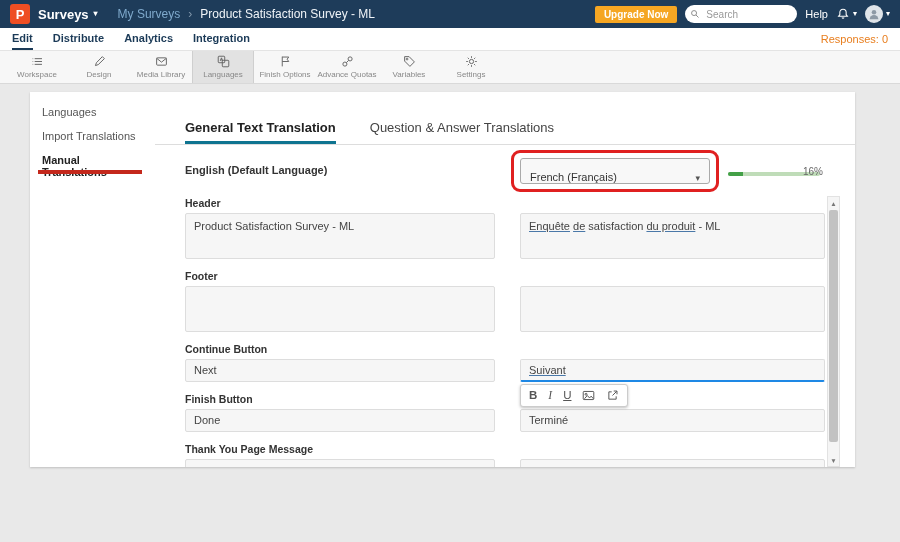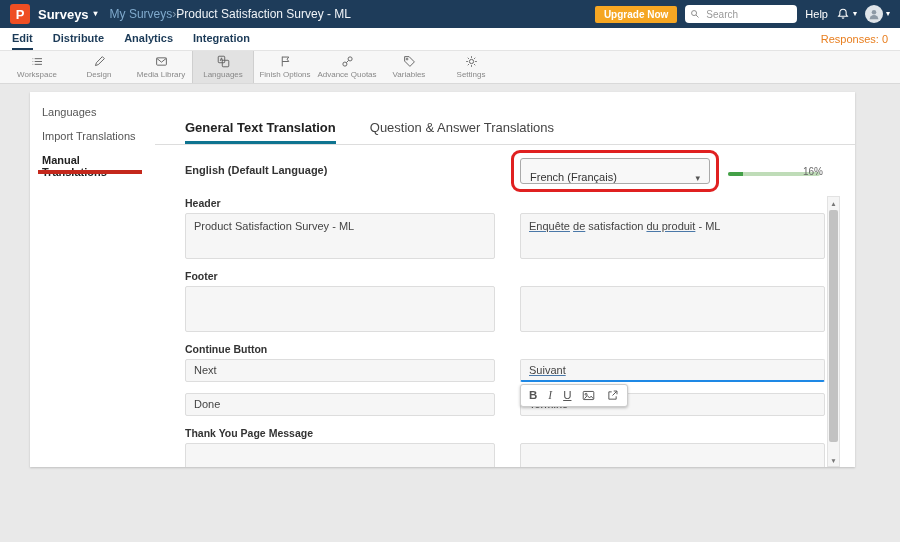--- a/index.html
+++ b/index.html
@@ -14,7 +14,7 @@
           font-weight:bold; font-size:13px; display:flex; align-items:center; justify-content:center; cursor:pointer; }
   .brand { color:#fff; font-size:13px; font-weight:bold; display:flex; align-items:center; gap:5px; cursor:pointer; }
   .caret { font-size:8px; color:#fff; line-height:1; }
-  .crumbs { display:flex; align-items:center; margin-left:4px; }
+  .crumbs { display:flex; align-items:center; gap:8px; margin-left:12px; }
   .crumb-parent { color:#7fa9cc; font-size:12px; cursor:pointer; }
   .crumb-sep { color:#8097ab; font-size:12px; }
   .crumb-current { color:#f0f4f8; font-size:12px; }

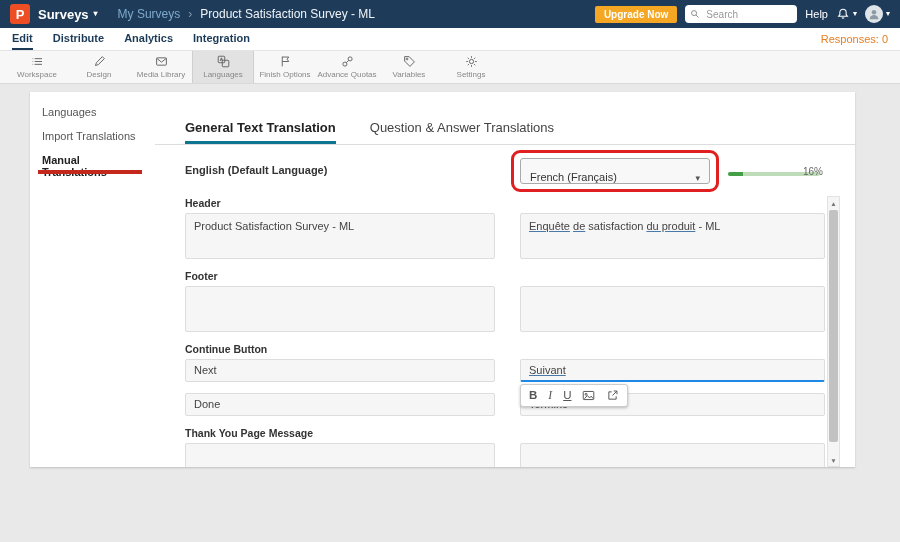--- a/index.html
+++ b/index.html
@@ -21,7 +21,7 @@
   .top-spacer { flex:1; }
   .upgrade-btn { background:#f5a623; color:#fff; font-size:10px; font-weight:bold; border:none;
                  border-radius:2px; height:17px; padding:0 9px; cursor:pointer; font-family:inherit; }
-  .search-box { background:#fff; border-radius:4px; height:18px; width:112px; display:flex;
+  .search-box { background:#fff; border-radius:9px; height:18px; width:112px; display:flex;
                 align-items:center; padding:0 5px; gap:4px; }
   .search-box svg { width:10px; height:10px; stroke:#888; fill:none; stroke-width:1.5; flex:none; }
   .search-box input { border:none; outline:none; font-size:10px; width:100%; color:#333; font-family:inherit; background:transparent; }

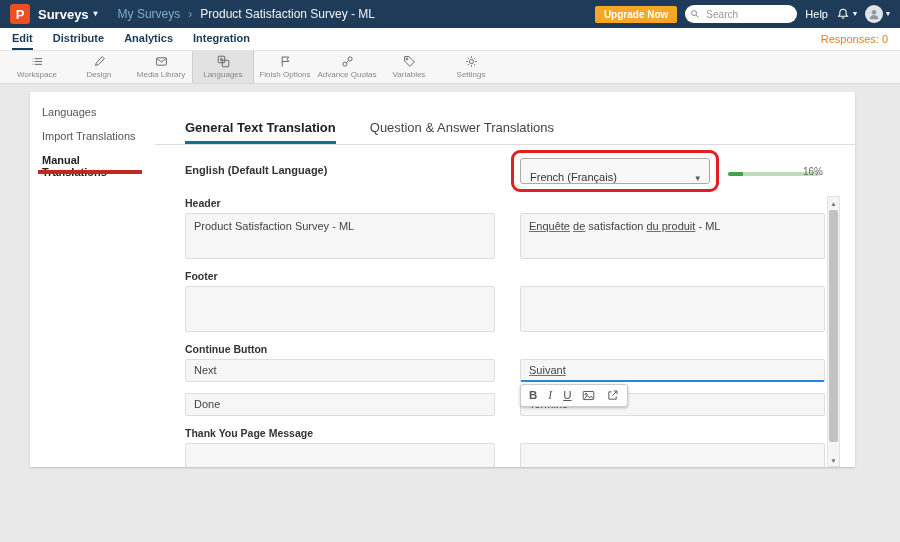--- a/index.html
+++ b/index.html
@@ -321,6 +321,7 @@
           </div>
 
           <div class="frow">
+            <div class="frow-label">Finish Button</div>
             <div class="boxes">
               <div class="src-col">
                   <div class="ibox">Done</div>

